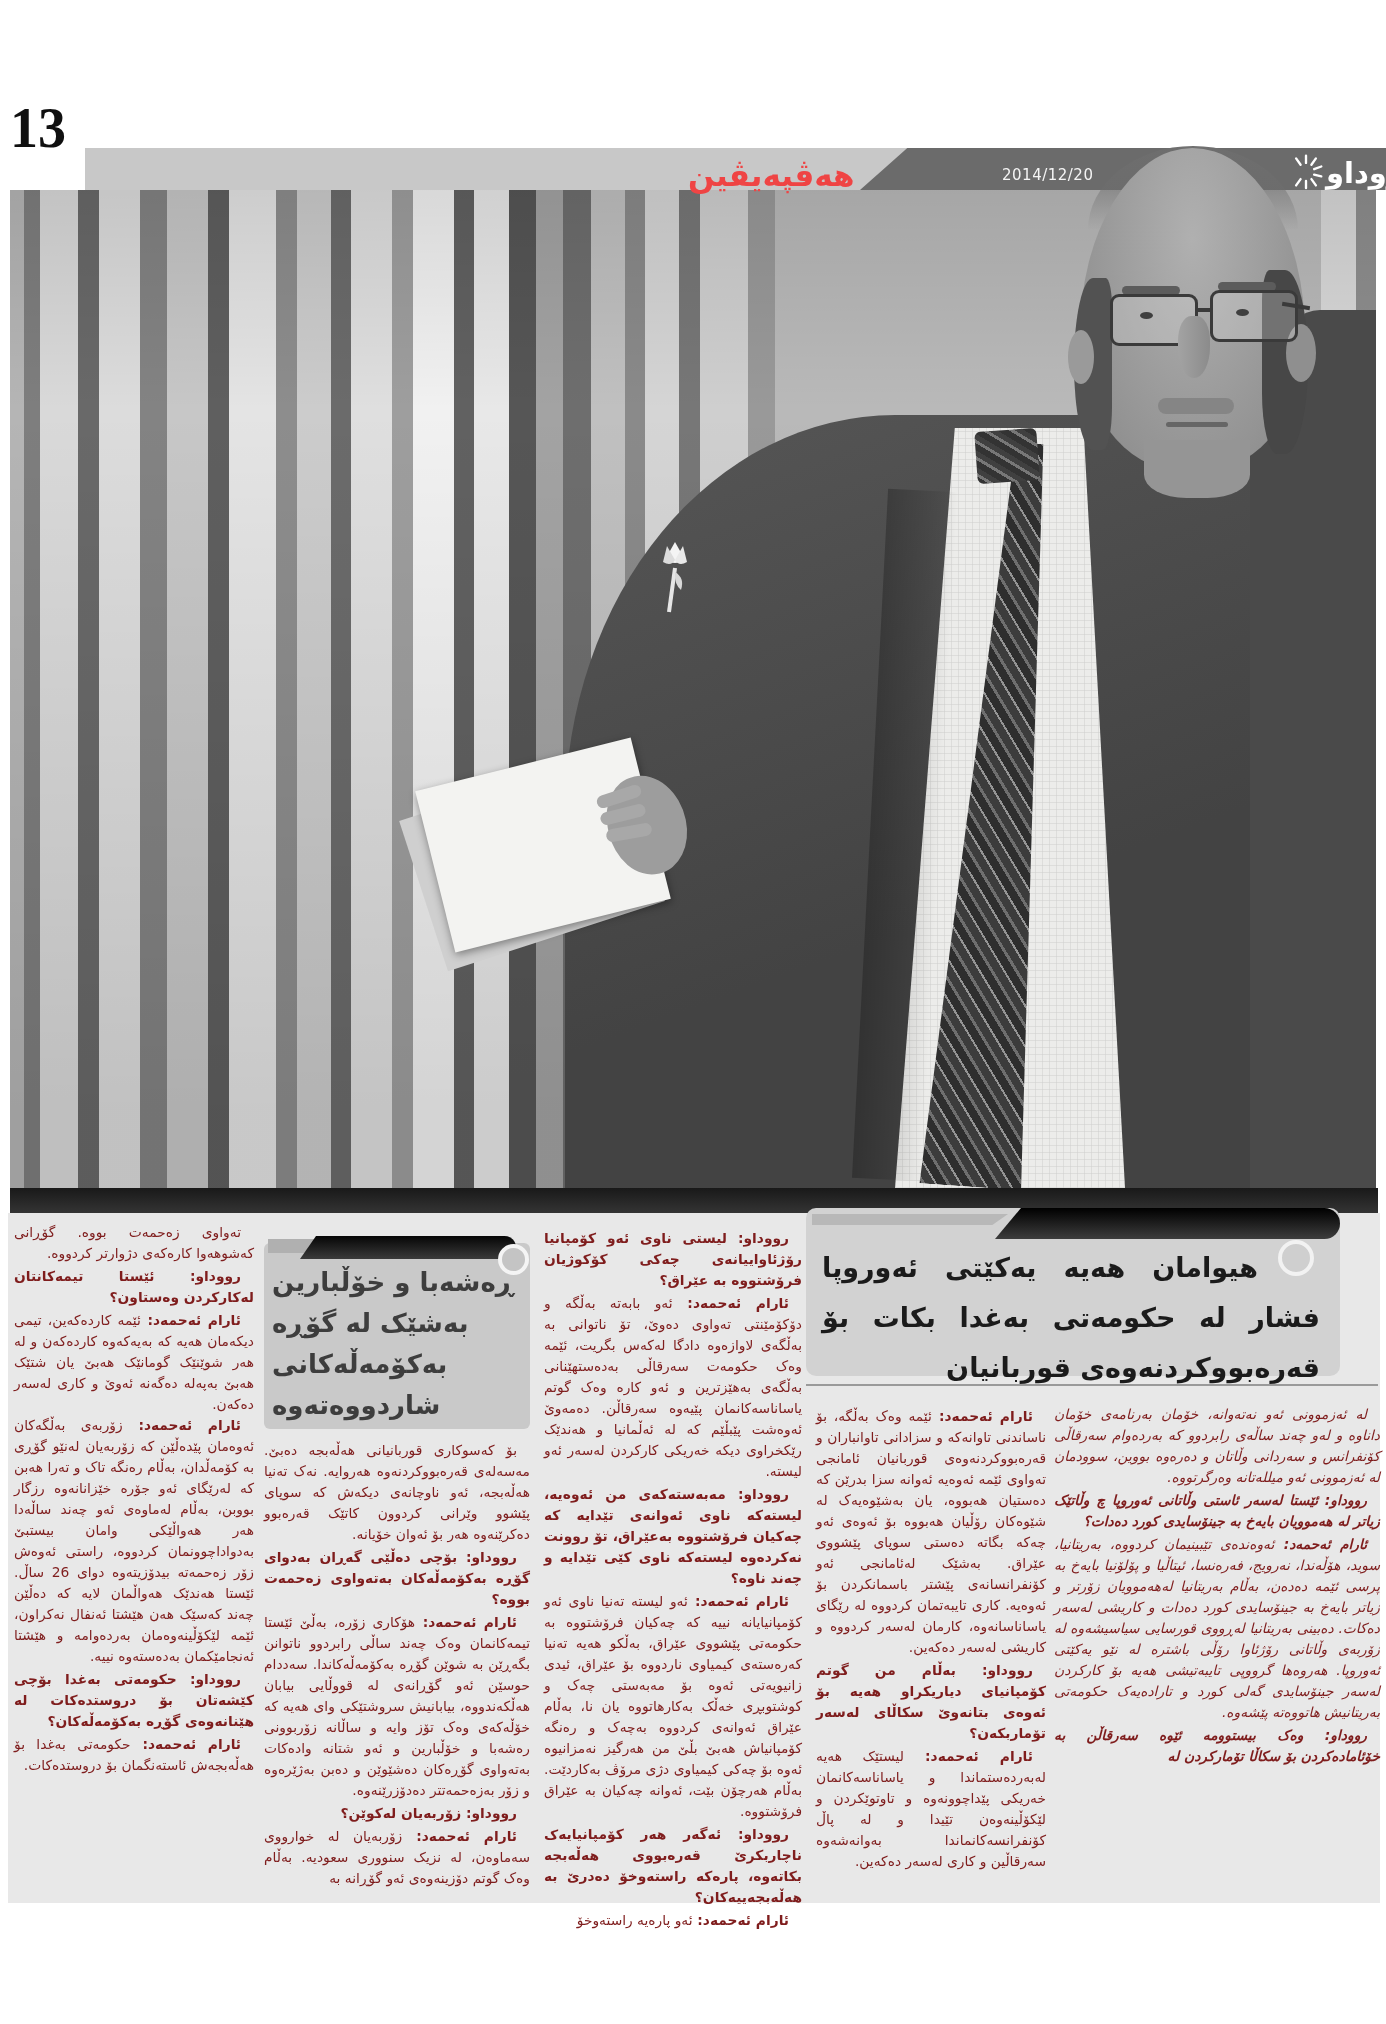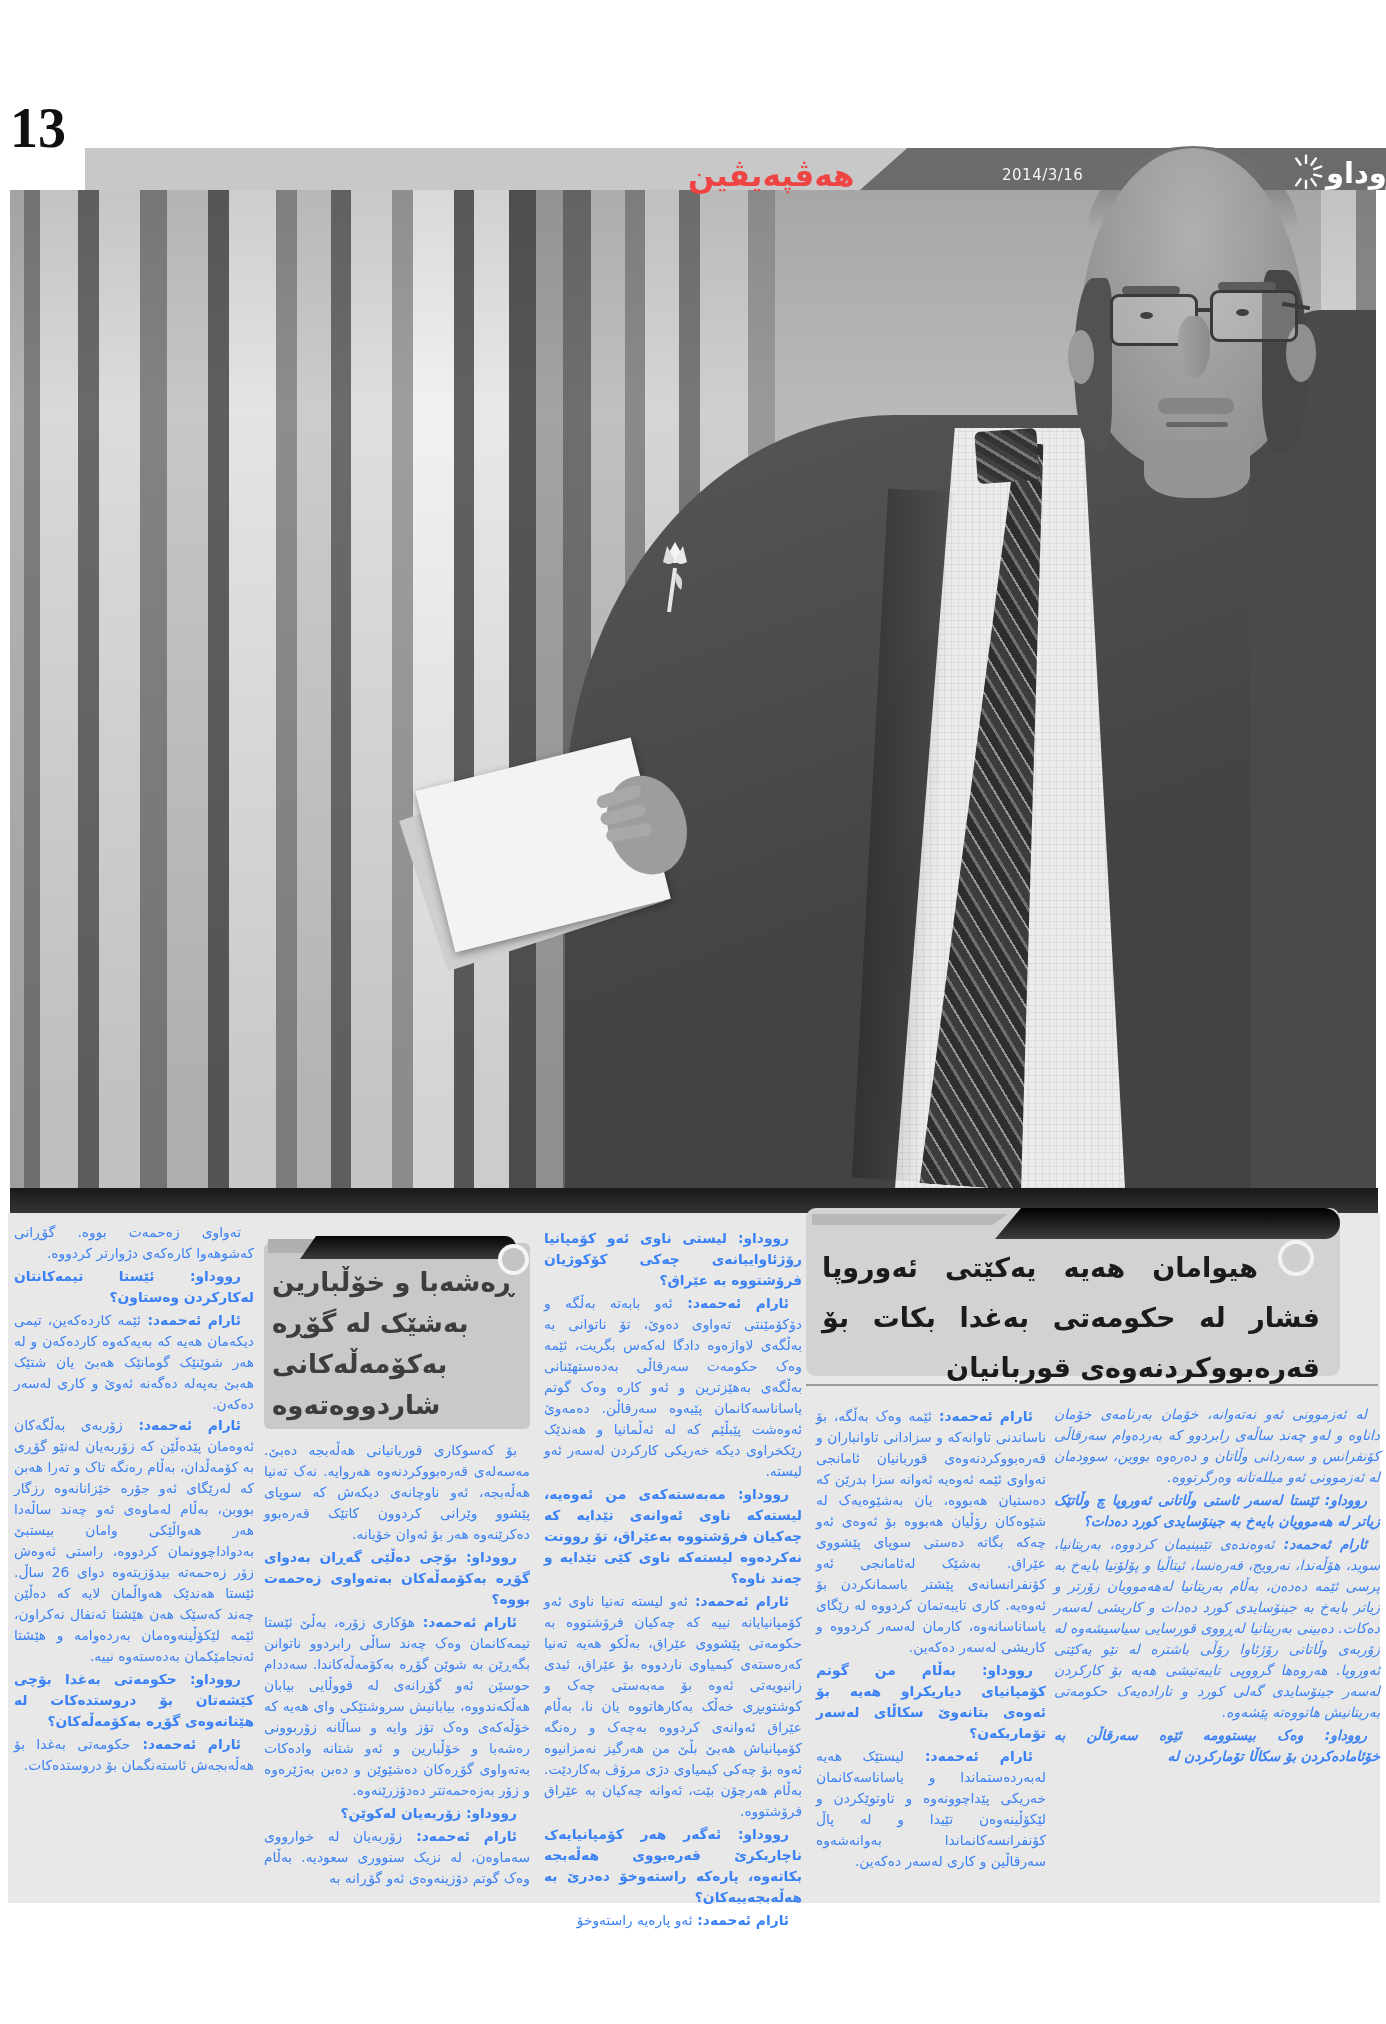--- a/index.html
+++ b/index.html
@@ -110,7 +110,7 @@
 <div class="abs hdr-light"></div>
 <div class="abs hdr-dark"></div>
 <div class="abs section-label">هەڤپەیڤین</div>
-<div class="abs hdr-date">2014/3/16</div>
+<div class="abs hdr-date">2014/12/20</div>
 <div class="abs logo">
   <span class="logo-text">رووداو</span>
   <span>

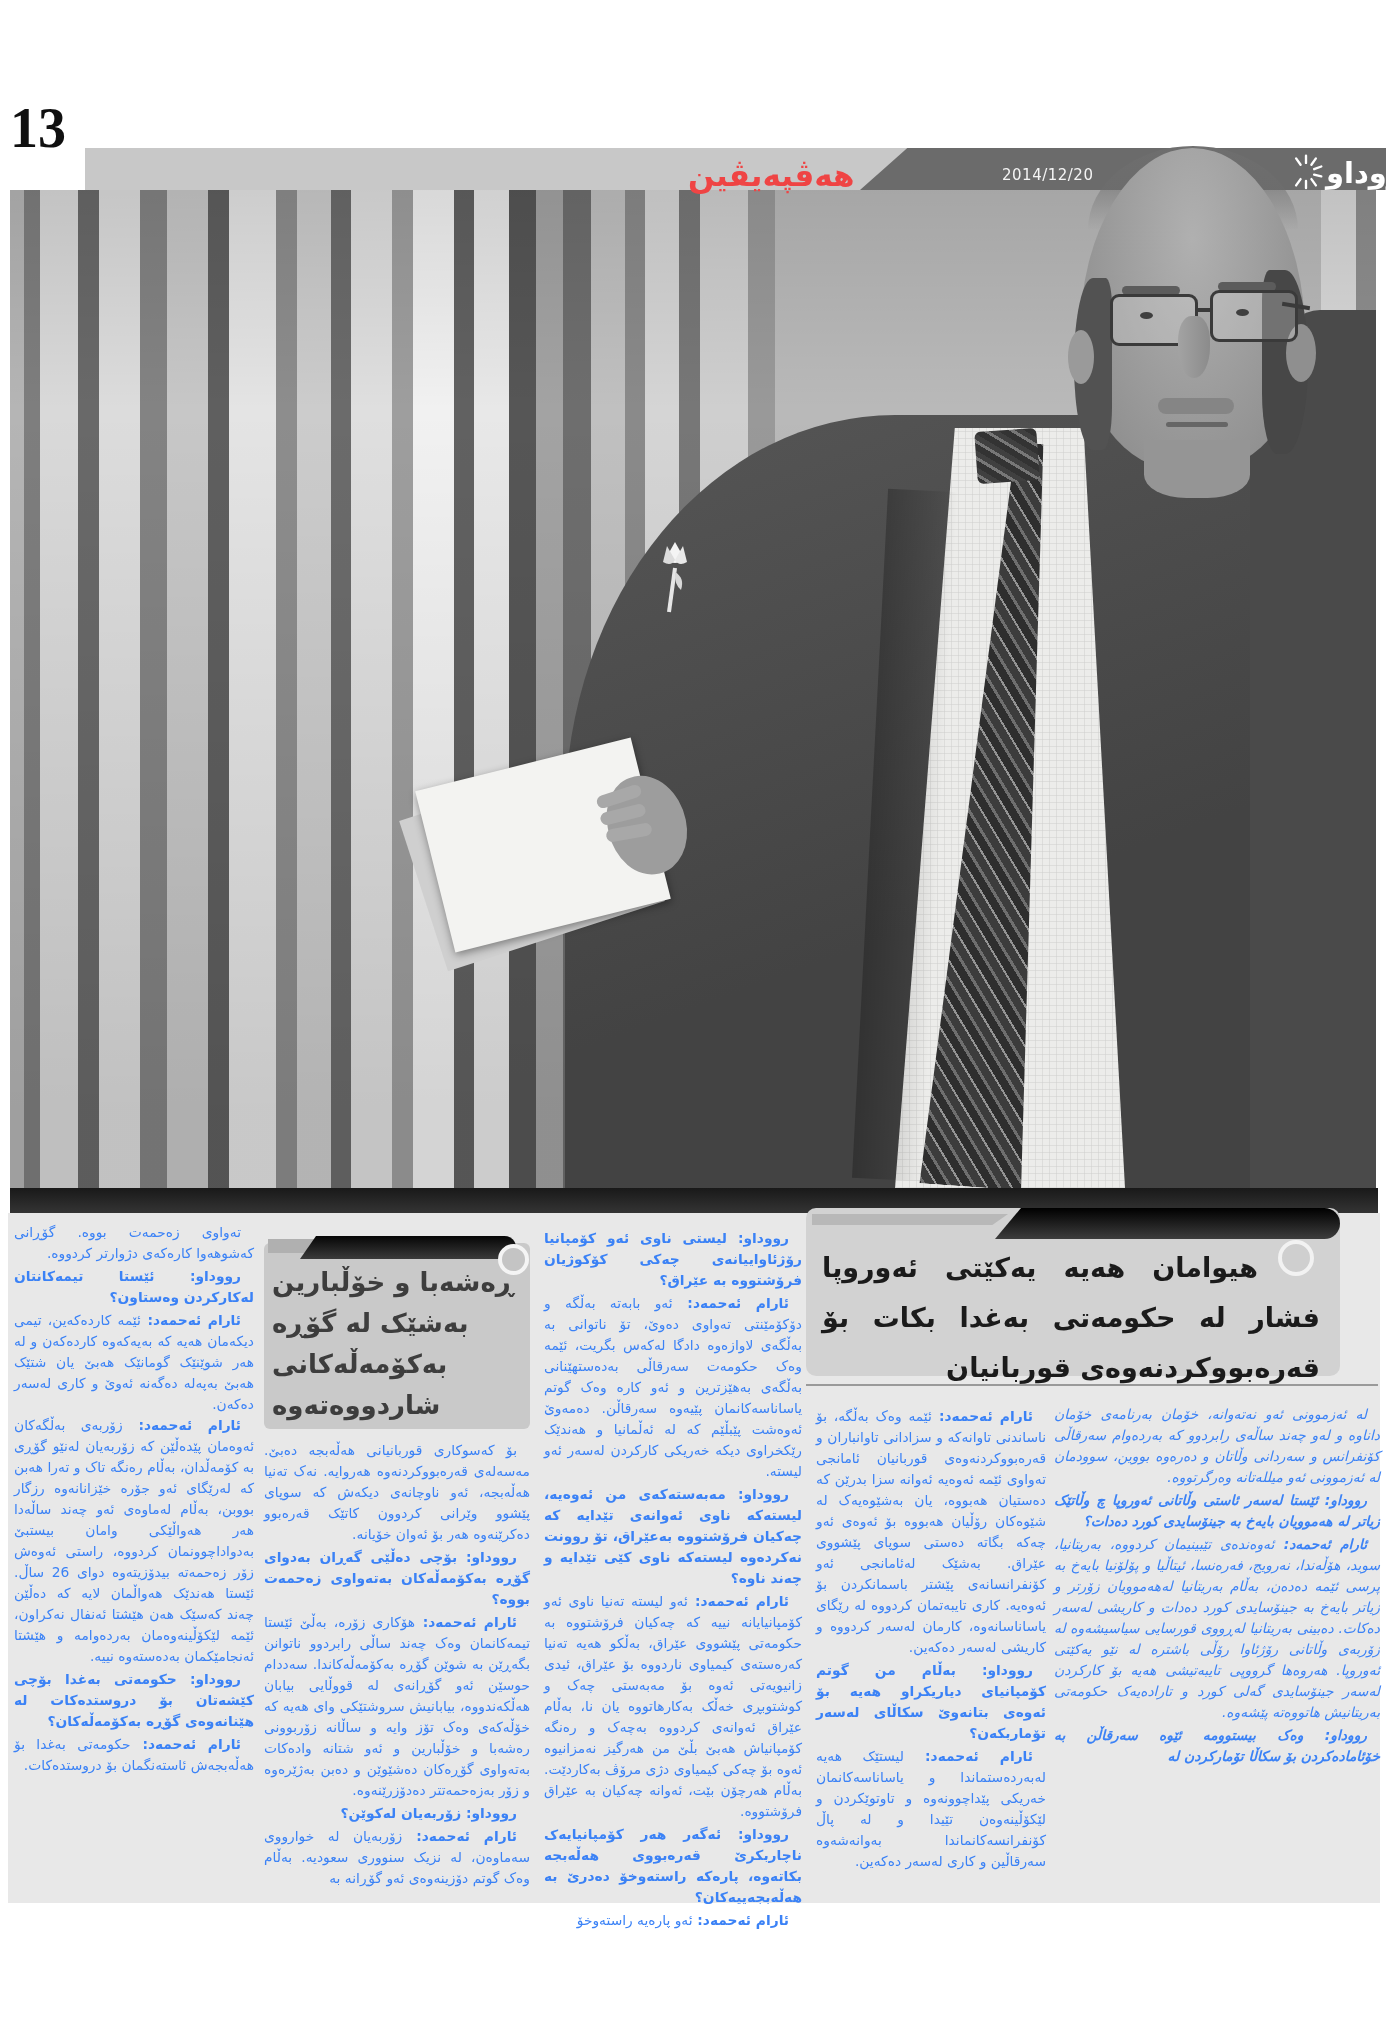--- a/index.html
+++ b/index.html
@@ -92,7 +92,7 @@
   .pq-text{left:272px;top:1262px;width:250px;font-size:26px;font-weight:700;color:#3d3d3d;line-height:41px;
            text-align:left;white-space:pre-line;z-index:6;}
   
-  .col{z-index:5;color:#3b82f6;font-size:13.8px;line-height:21px;text-align:justify;direction:rtl;}
+  .col{z-index:5;color:#7f1d1d;font-size:13.8px;line-height:21px;text-align:justify;direction:rtl;}
   .col .para{margin:0;text-indent:13px;}
   .col .para.q{font-weight:700;margin:2px 0;}
   .speaker{font-weight:700;}

